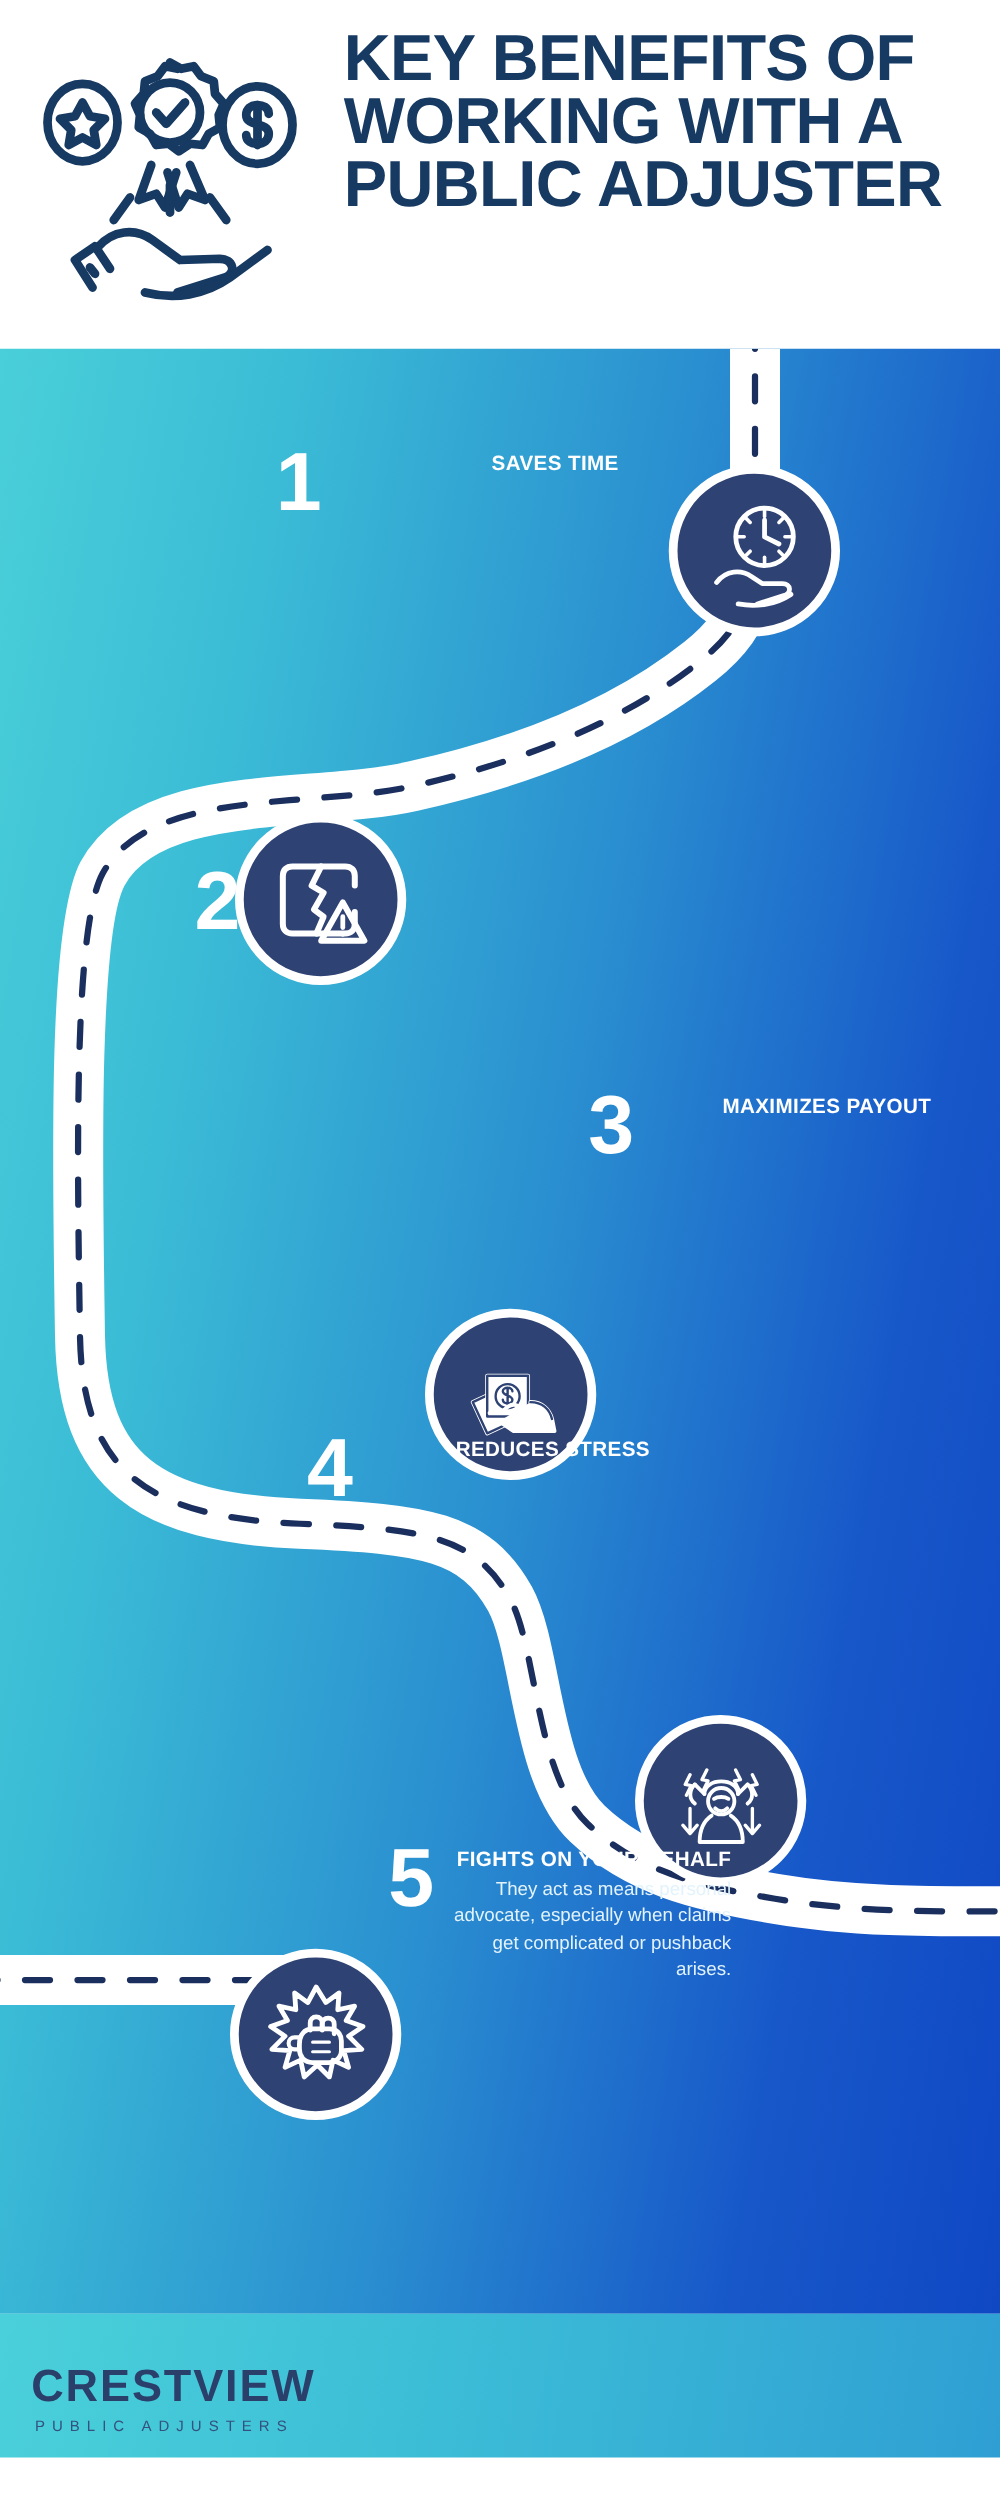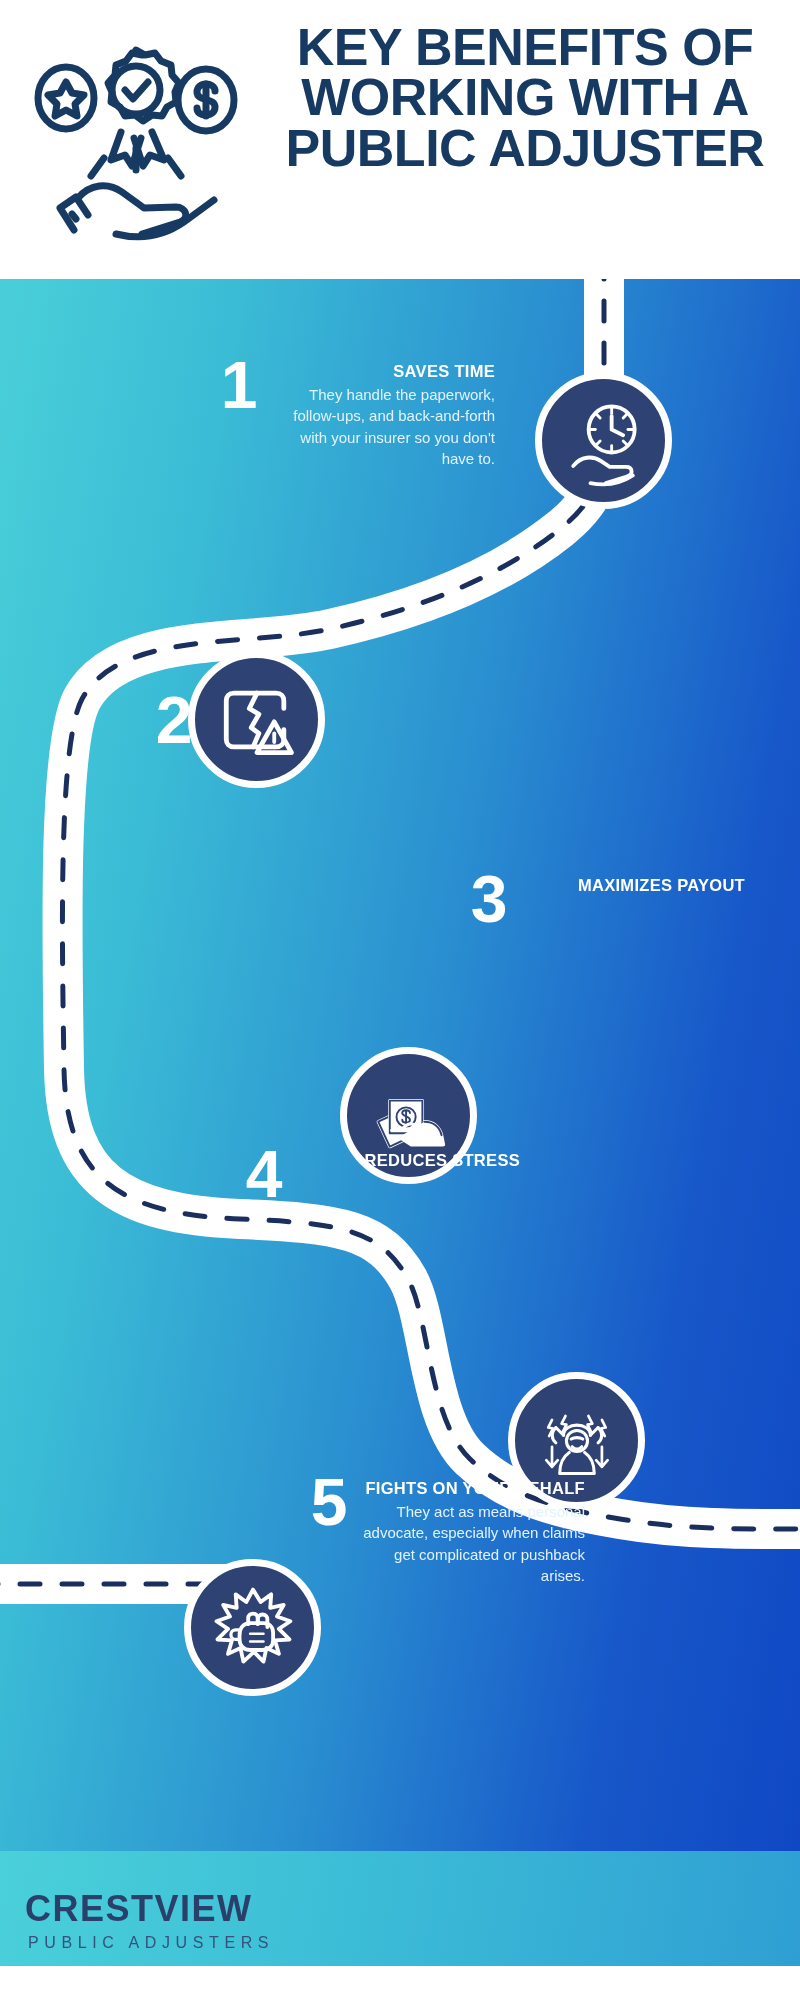--- a/index.html
+++ b/index.html
@@ -20,7 +20,7 @@
   .header-icon { position:absolute; left:26px; top:28px; width:220px; height:220px; }
   .header-title {
     position:absolute; left:275px; top:22px; width:500px;
-    text-align:center;
+    text-align:left;
     font-size:52px; line-height:0.97; font-weight:700;
     letter-spacing:-0.5px;
     color:#173a63;

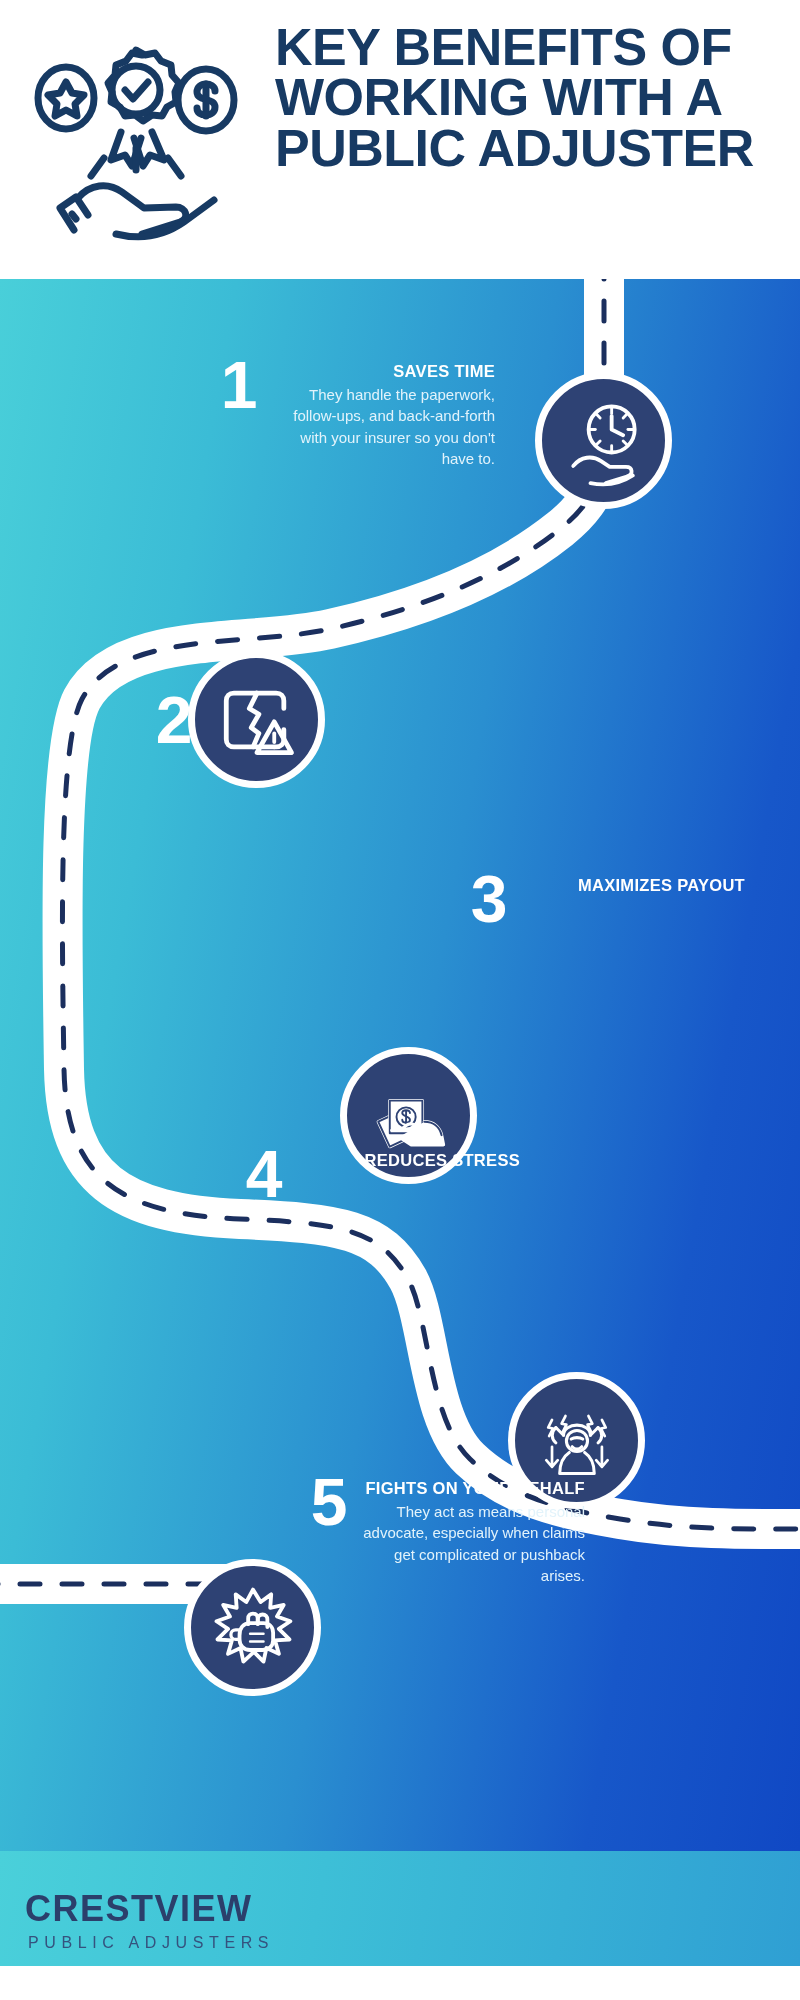--- a/index.html
+++ b/index.html
@@ -161,7 +161,6 @@
       <div class="step-num">1</div>
       <div class="step-text">
         <div class="step-title">SAVES TIME</div>
-        <div class="step-body">They handle the paperwork, follow-ups, and back-and-forth with your insurer so you don't have to.</div>
       </div>
     </div>
 

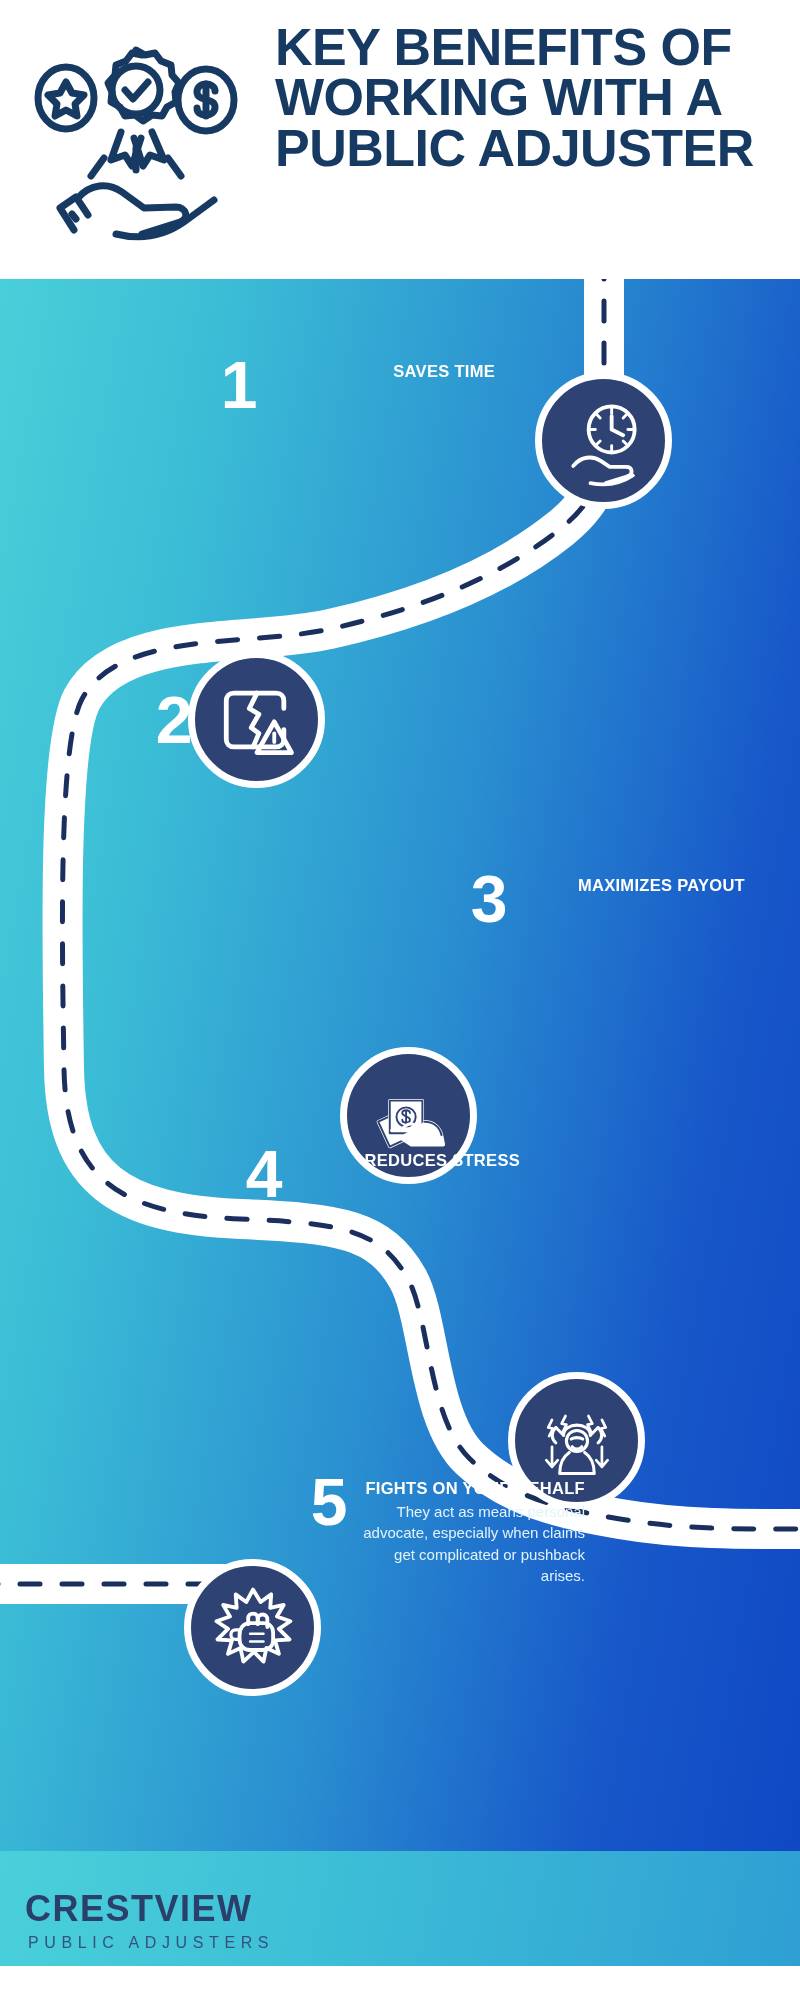--- a/index.html
+++ b/index.html
@@ -84,7 +84,7 @@
     letter-spacing:1.5px; line-height:1;
   }
   .logo-sub {
-    font-size:16px; font-weight:500; color:#35527e;
+    font-size:12px; font-weight:500; color:#35527e;
     letter-spacing:5.6px; margin-top:7px; padding-left:3px;
   }
 </style>

